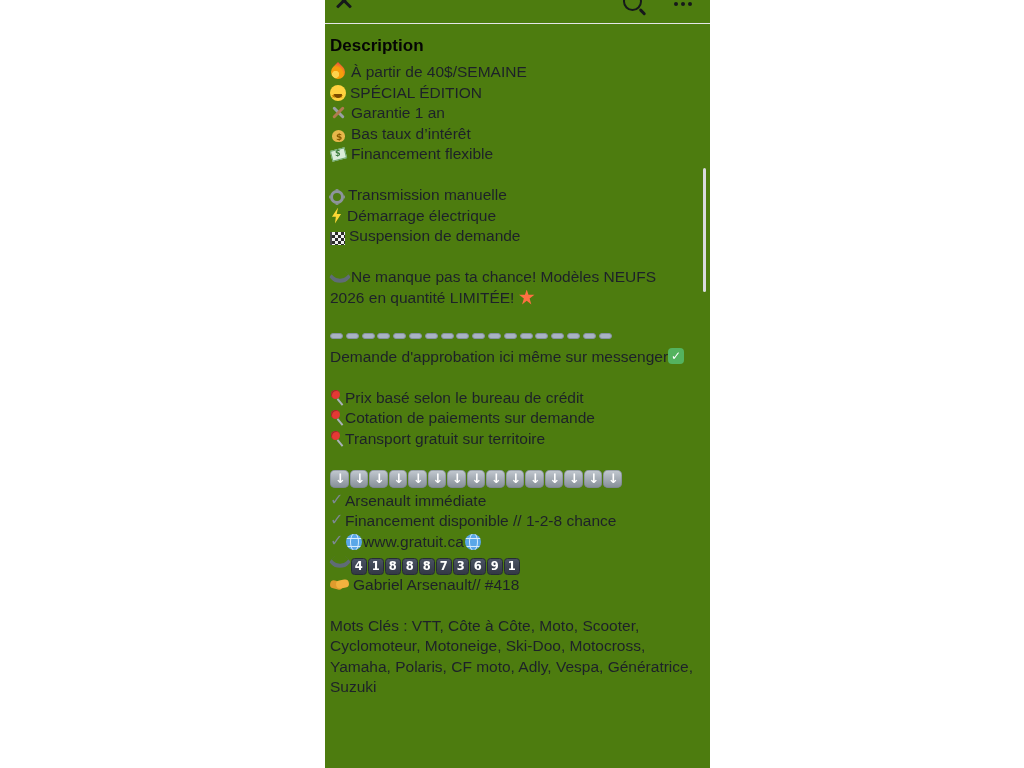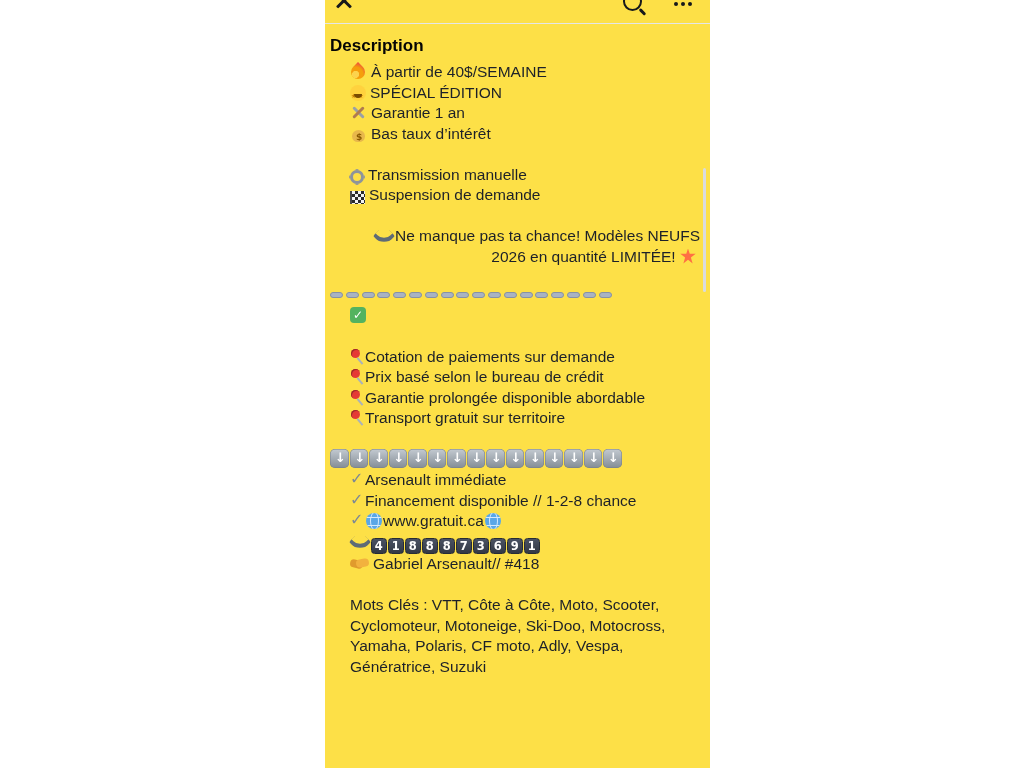--- a/index.html
+++ b/index.html
@@ -5,7 +5,7 @@
   * { margin:0; padding:0; box-sizing:border-box; }
   html,body { width:1024px; height:768px; background:#fff; overflow:hidden;
     font-family:"Liberation Sans","DejaVu Sans",sans-serif; color:#1d2129; }
-  .phone { position:absolute; left:325px; top:0; width:385px; height:768px; background:#fde047; }
+  .phone { position:absolute; left:325px; top:0; width:385px; height:768px; background:#4d7c0f; }
 
   
   .topbar { position:absolute; left:0; top:0; right:0; height:22px; overflow:hidden; }

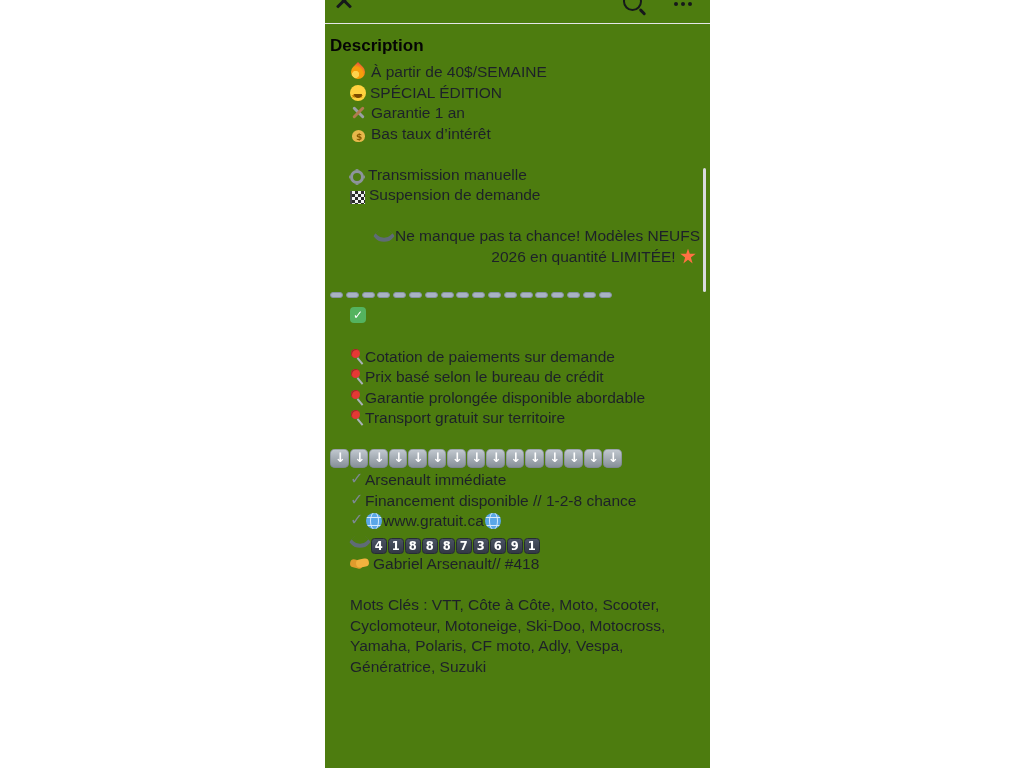--- a/index.html
+++ b/index.html
@@ -25,7 +25,7 @@
   .title { position:absolute; left:5px; top:36px; font-size:17px; font-weight:bold; color:#050505; }
 
   .content { position:absolute; left:5px; top:62px; width:370px; font-size:15.5px; line-height:20.5px; }
-  .line { min-height:20.5px;margin-left:20px; }
+  .line { min-height:20.5px; }
   .blank { height:20.5px; }
   .nowrap { white-space:nowrap; }
   .p-urgency { max-width:362px;text-align:right; }

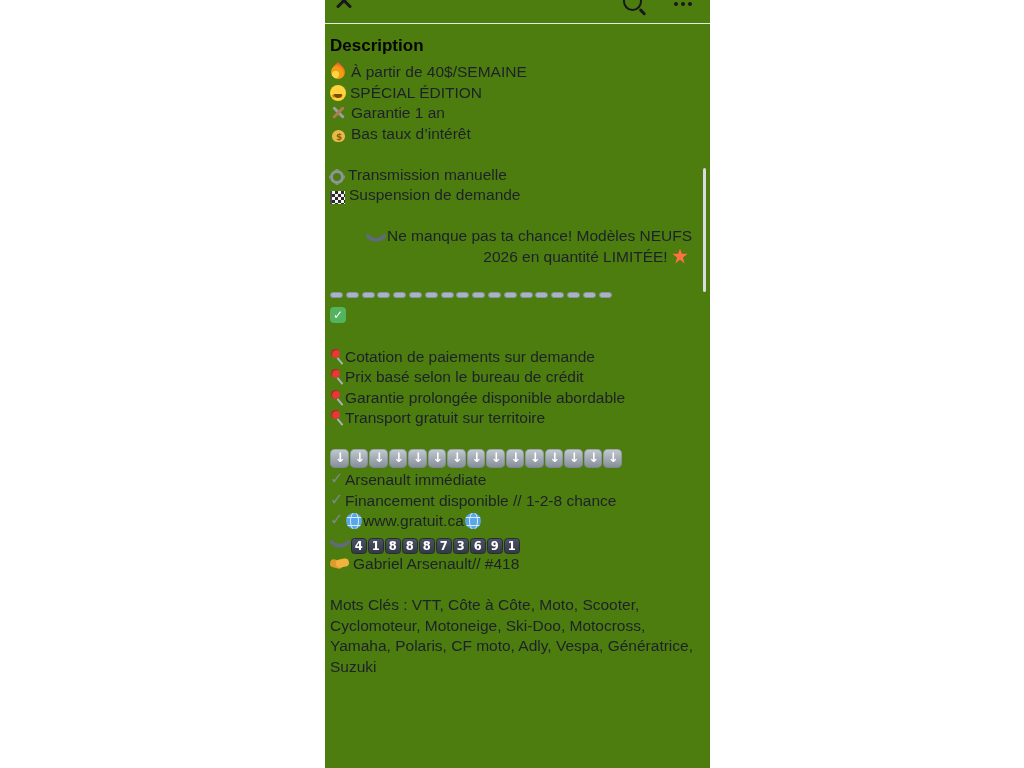--- a/index.html
+++ b/index.html
@@ -137,6 +137,7 @@
     <div class="line"><span class="emo e-star"></span><span>SPÉCIAL ÉDITION</span></div>
     <div class="line"><span class="emo e-tools"></span><span>Garantie 1 an</span></div>
     <div class="line"><span class="emo e-moneybag"></span><span>Bas taux d’intérêt</span></div>
+    <div class="line"><span class="emo e-flymoney"></span><span>Financement flexible</span></div>
 
     <div class="blank"></div>
 

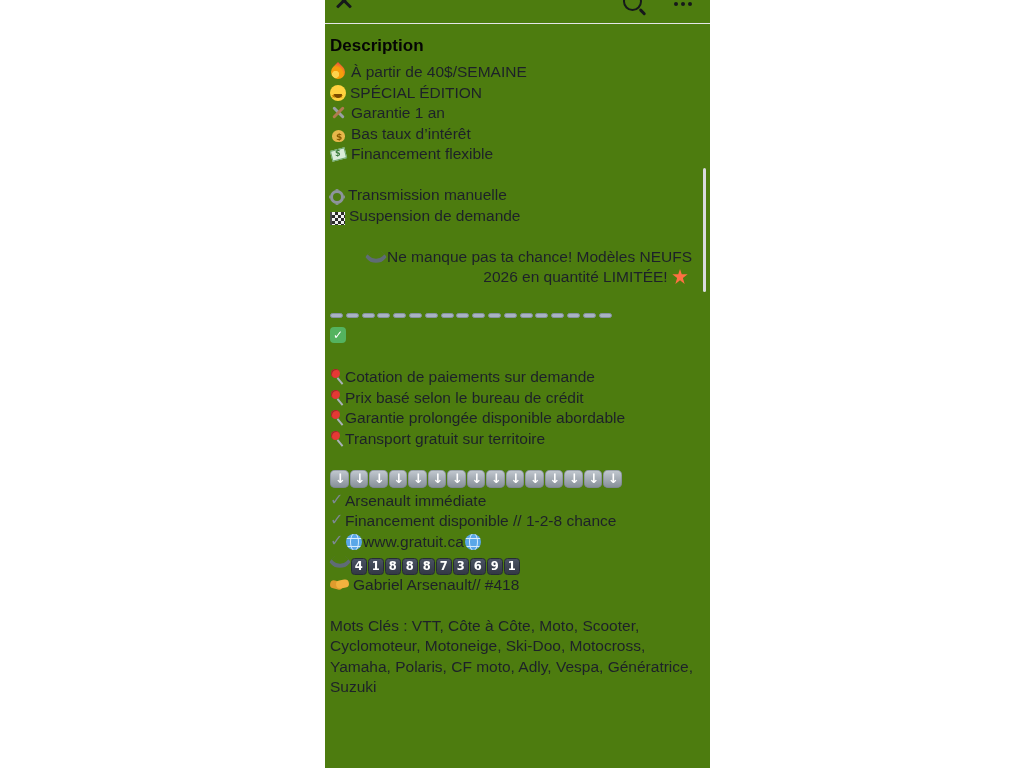--- a/index.html
+++ b/index.html
@@ -142,6 +142,7 @@
     <div class="blank"></div>
 
     <div class="line"><span class="emo e-gear"></span><span>Transmission manuelle</span></div>
+    <div class="line"><span class="emo e-zap"></span><span>Démarrage électrique</span></div>
     <div class="line"><span class="emo e-flag"></span><span>Suspension de demande</span></div>
 
     <div class="blank"></div>

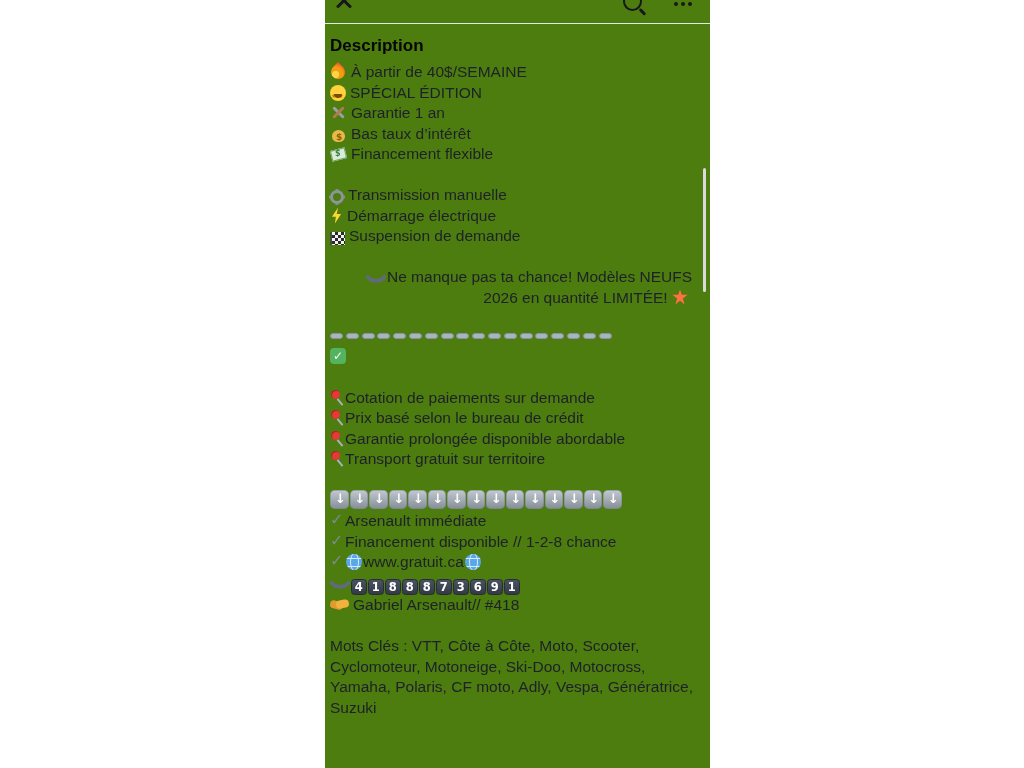--- a/index.html
+++ b/index.html
@@ -28,7 +28,7 @@
   .line { min-height:20.5px; }
   .blank { height:20.5px; }
   .nowrap { white-space:nowrap; }
-  .p-urgency { max-width:362px;text-align:right; }
+  .p-urgency { max-width:362px; }
 
   
   .scrollthumb { position:absolute; left:378px; top:168px; width:3px; height:124px;

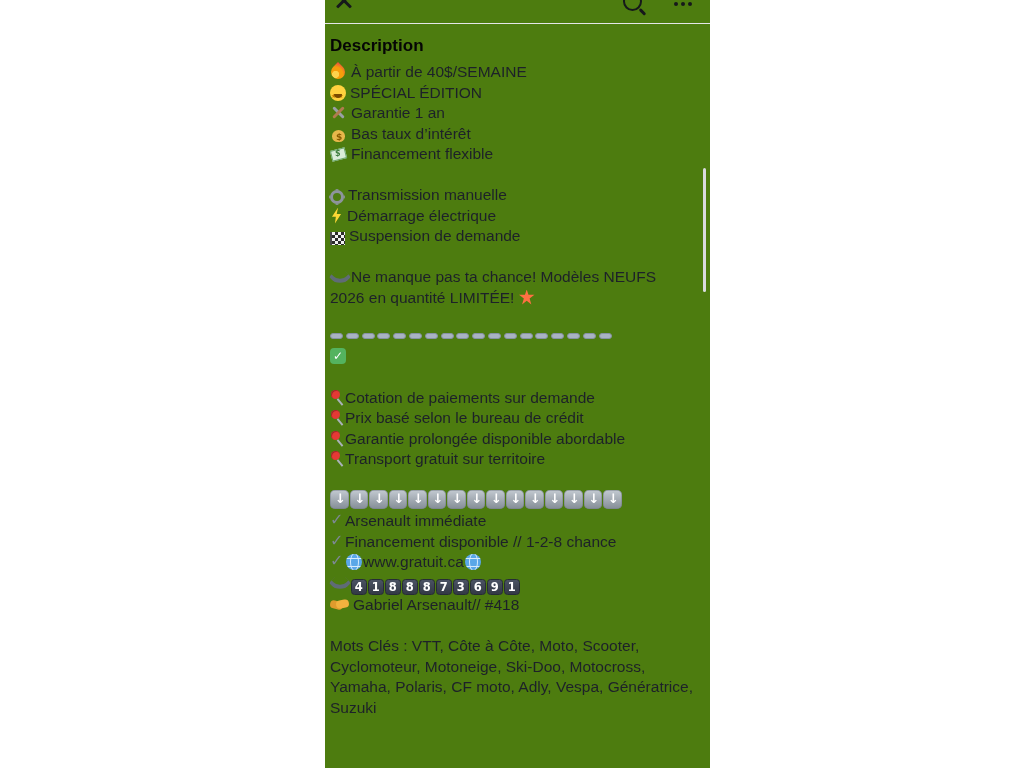--- a/index.html
+++ b/index.html
@@ -154,7 +154,7 @@
 
     <div class="dashrow"><span class="dash"></span><span class="dash"></span><span class="dash"></span><span class="dash"></span><span class="dash"></span><span class="dash"></span><span class="dash"></span><span class="dash"></span><span class="dash"></span><span class="dash"></span><span class="dash"></span><span class="dash"></span><span class="dash"></span><span class="dash"></span><span class="dash"></span><span class="dash"></span><span class="dash"></span><span class="dash"></span></div>
 
-    <div class="line nowrap"><span class="emo e-checkgreen"></span></div>
+    <div class="line nowrap"><span>Demande d'approbation ici même sur messenger</span><span class="emo e-checkgreen"></span></div>
 
     <div class="blank"></div>
 

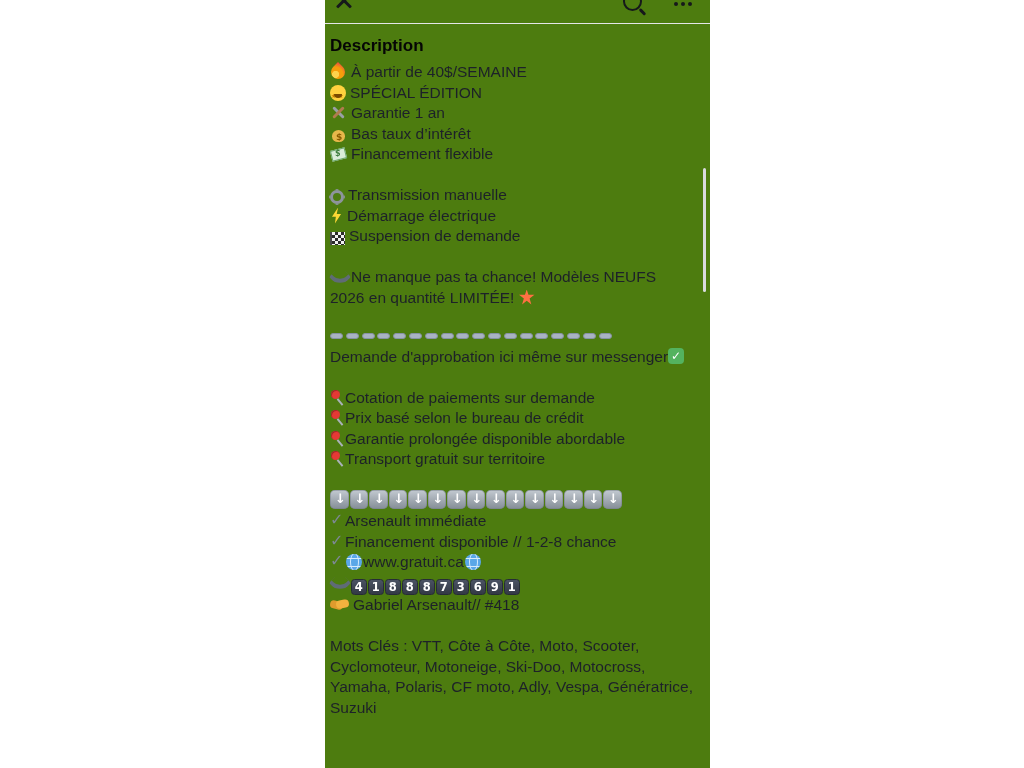--- a/index.html
+++ b/index.html
@@ -158,8 +158,8 @@
 
     <div class="blank"></div>
 
+    <div class="line"><span class="emo e-pin"></span><span>Prix basé selon le bureau de crédit</span></div>
     <div class="line"><span class="emo e-pin"></span><span>Cotation de paiements sur demande</span></div>
-    <div class="line"><span class="emo e-pin"></span><span>Prix basé selon le bureau de crédit</span></div>
     <div class="line"><span class="emo e-pin"></span><span>Garantie prolongée disponible abordable</span></div>
     <div class="line"><span class="emo e-pin"></span><span>Transport gratuit sur territoire</span></div>
 

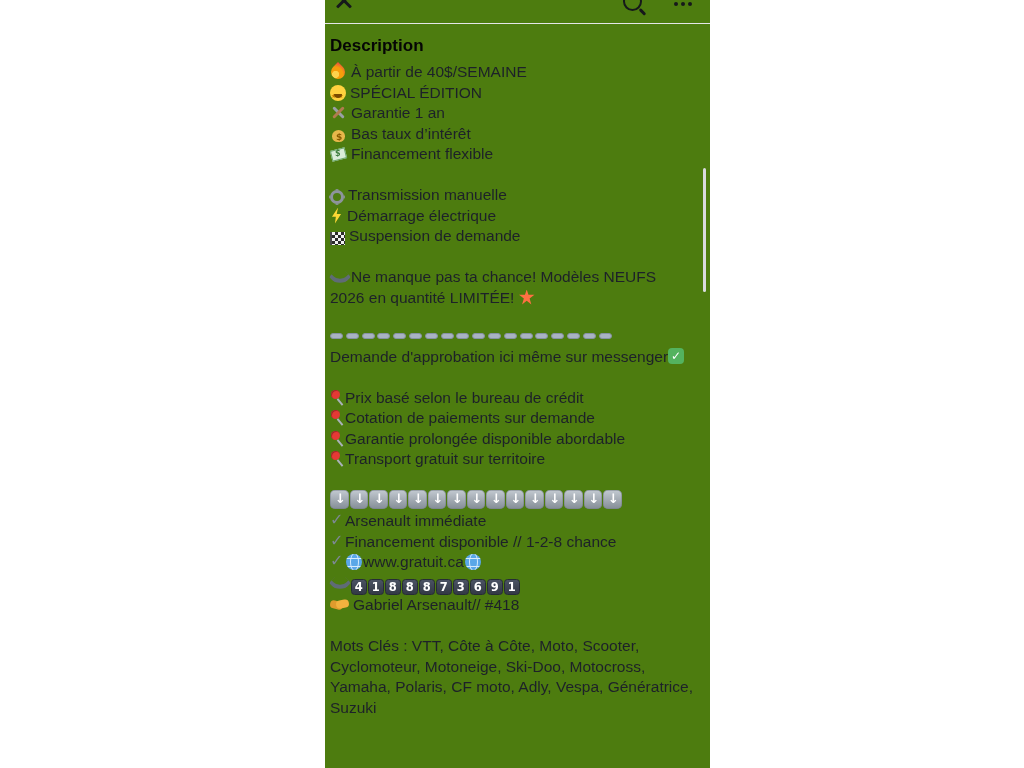--- a/index.html
+++ b/index.html
@@ -160,7 +160,6 @@
 
     <div class="line"><span class="emo e-pin"></span><span>Prix basé selon le bureau de crédit</span></div>
     <div class="line"><span class="emo e-pin"></span><span>Cotation de paiements sur demande</span></div>
-    <div class="line"><span class="emo e-pin"></span><span>Garantie prolongée disponible abordable</span></div>
     <div class="line"><span class="emo e-pin"></span><span>Transport gratuit sur territoire</span></div>
 
     <div class="blank"></div>

